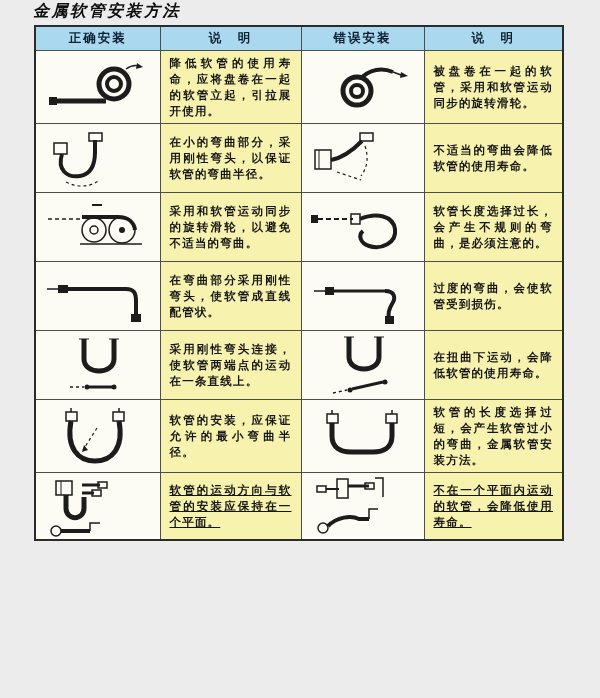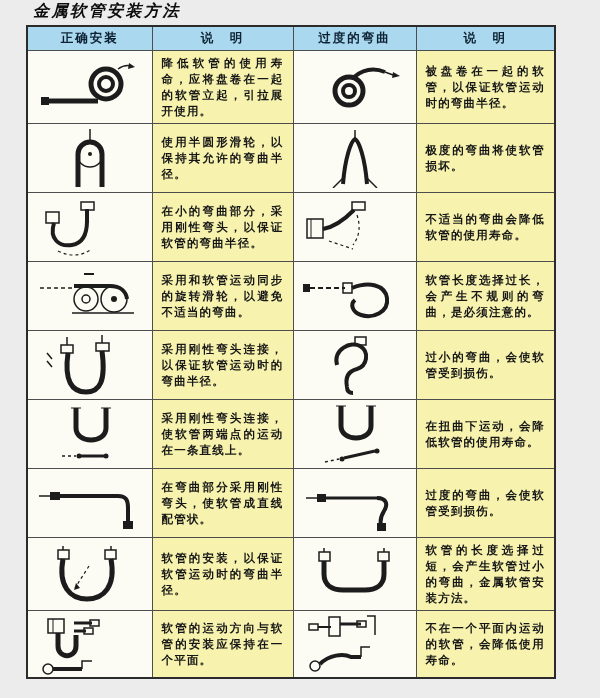--- a/index.html
+++ b/index.html
@@ -16,7 +16,7 @@
     letter-spacing:2.5px;color:#0d0d0d;text-align:right;
   }
   table.install{
-    position:absolute;left:26px;top:25px;width:528px;
+    position:absolute;left:34px;top:25px;width:528px;
     border-collapse:collapse;table-layout:fixed;
     border:2px solid #2b2b2b;
   }

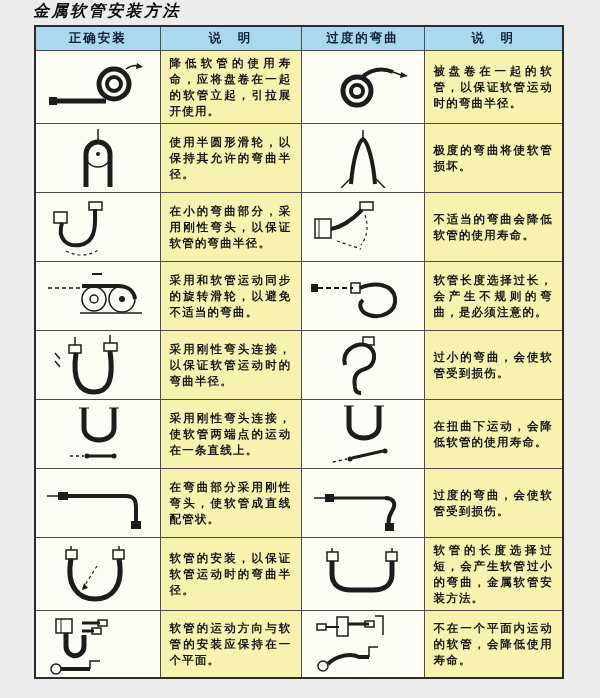--- a/index.html
+++ b/index.html
@@ -60,7 +60,7 @@
     <tr>
       <th class="hd">正确安装</th>
       <th class="hd">说　明</th>
-      <th class="hd">过度的弯曲</th>
+      <th class="hd">错误安装</th>
       <th class="hd">说　明</th>
     </tr>
   </thead>

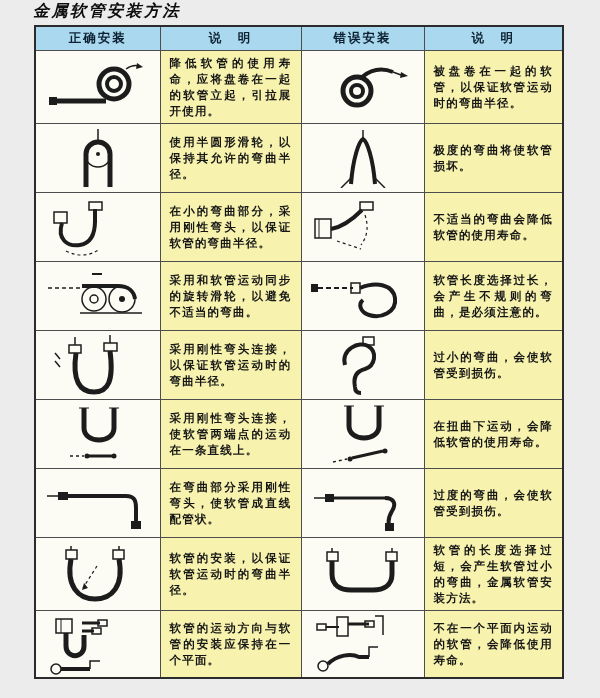--- a/index.html
+++ b/index.html
@@ -87,7 +87,7 @@
           <path class="ink-fill" d="M94,15 l7,4 -8,2 z"></path>
         </svg>
       </td>
-      <td class="desc">被盘卷在一起的软管，以保证软管运动时的弯曲半径。</td>
+      <td class="desc">被盘卷在一起的软管，采用和软管运动同步的旋转滑轮。</td>
     </tr>
 
     <tr>

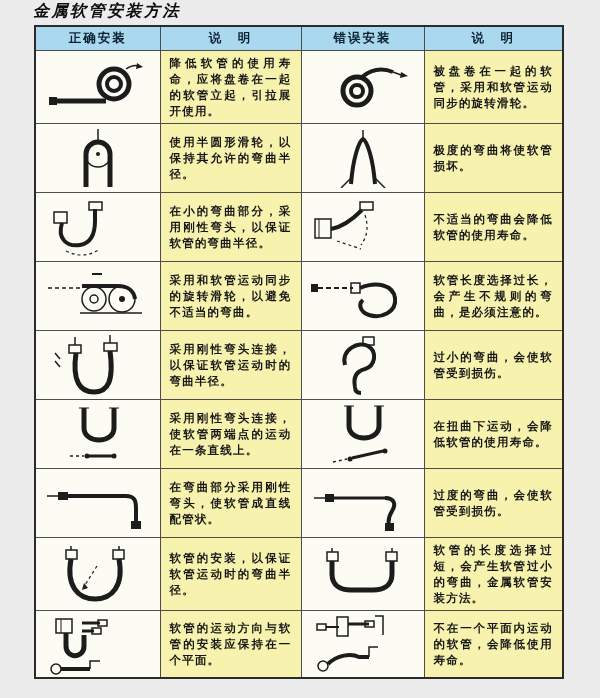--- a/index.html
+++ b/index.html
@@ -90,26 +90,6 @@
       <td class="desc">被盘卷在一起的软管，采用和软管运动同步的旋转滑轮。</td>
     </tr>
 
-    <tr>
-      <td class="fig">
-        <svg class="fig-svg" width="112" height="60" viewBox="0 0 112 60">
-          <path class="ink" d="M56,1 V12" stroke-width="1.5"></path>
-          <circle class="ink" cx="56" cy="26" r="13" stroke-width="1.5"></circle>
-          <circle class="ink-fill" cx="56" cy="26" r="2"></circle>
-          <path class="ink" d="M44,59 V26 A12,12 0 0 1 68,26 V59" stroke-width="5"></path>
-        </svg>
-      </td>
-      <td class="desc">使用半圆形滑轮，以保持其允许的弯曲半径。</td>
-      <td class="fig">
-        <svg class="fig-svg" width="112" height="60" viewBox="0 0 112 60">
-          <path class="ink" d="M56,2 V10" stroke-width="1.5"></path>
-          <path class="ink" d="M44,56 C46,30 52,13 56,11 C60,13 66,30 68,56" stroke-width="4"></path>
-          <path class="ink" d="M46,48 L34,60" stroke-width="1.5"></path>
-          <path class="ink" d="M66,48 L78,60" stroke-width="1.5"></path>
-        </svg>
-      </td>
-      <td class="desc">极度的弯曲将使软管损坏。</td>
-    </tr>
 
     <tr>
       <td class="fig">

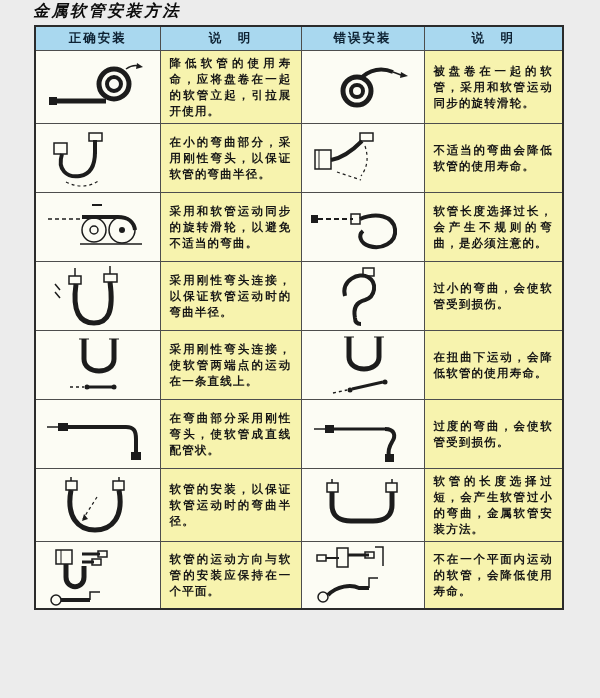--- a/index.html
+++ b/index.html
@@ -141,27 +141,6 @@
       <td class="desc">软管长度选择过长，会产生不规则的弯曲，是必须注意的。</td>
     </tr>
 
-    <tr>
-      <td class="fig">
-        <svg class="fig-svg" width="112" height="60" viewBox="0 0 112 60">
-          <path class="ink" d="M33,2 V10" stroke-width="1.5"></path>
-          <rect class="ink" x="27" y="10" width="12" height="8" stroke-width="1.5"></rect>
-          <path class="ink" d="M68,0 V8" stroke-width="1.5"></path>
-          <rect class="ink" x="62" y="8" width="13" height="8" stroke-width="1.5"></rect>
-          <path class="ink" d="M34,18 C30,46 38,57 52,57 C66,57 72,46 68,16" stroke-width="5"></path>
-          <path class="ink" d="M18,24 l-5,-6 M18,32 l-5,-6" stroke-width="1.5"></path>
-        </svg>
-      </td>
-      <td class="desc">采用刚性弯头连接，以保证软管运动时的弯曲半径。</td>
-      <td class="fig">
-        <svg class="fig-svg" width="112" height="60" viewBox="0 0 112 60">
-          <rect class="ink" x="56" y="2" width="11" height="8" stroke-width="1.5"></rect>
-          <path class="ink" d="M38,30 C34,14 52,6 61,11 C71,17 68,31 58,34 C50,36 46,42 48,52" stroke-width="4"></path>
-          <path class="ink" d="M48,52 C48,56 50,58 54,58" stroke-width="4"></path>
-        </svg>
-      </td>
-      <td class="desc">过小的弯曲，会使软管受到损伤。</td>
-    </tr>
 
     <tr>
       <td class="fig">

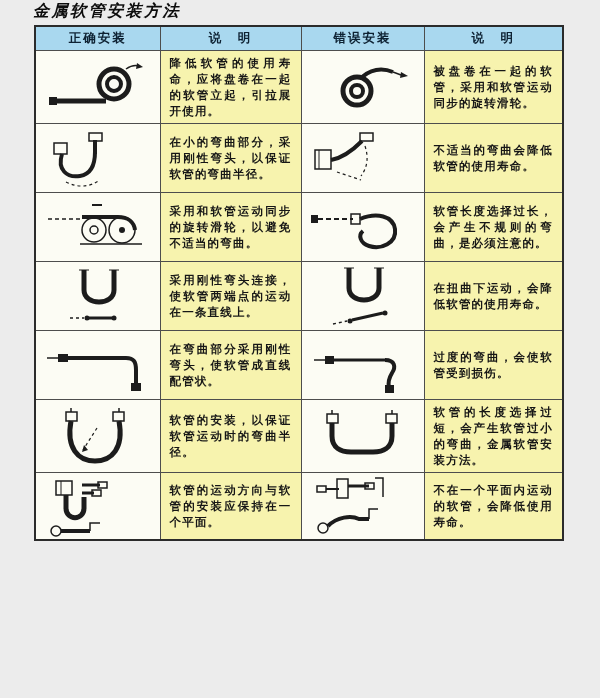--- a/index.html
+++ b/index.html
@@ -145,6 +145,29 @@
     <tr>
       <td class="fig">
         <svg class="fig-svg" width="112" height="60" viewBox="0 0 112 60">
+          <path class="ink" d="M5,23 H18" stroke-width="1.5"></path>
+          <rect class="ink-fill" x="16" y="19" width="10" height="8"></rect>
+          <path class="ink" d="M26,23 H84" stroke-width="4"></path>
+          <path class="ink" d="M84,23 C92,23 94,27 94,35 V50" stroke-width="4"></path>
+          <rect class="ink-fill" x="89" y="48" width="10" height="8"></rect>
+        </svg>
+      </td>
+      <td class="desc">在弯曲部分采用刚性弯头，使软管成直线配管状。</td>
+      <td class="fig">
+        <svg class="fig-svg" width="112" height="60" viewBox="0 0 112 60">
+          <path class="ink" d="M7,25 H20" stroke-width="1.5"></path>
+          <rect class="ink-fill" x="18" y="21" width="9" height="8"></rect>
+          <path class="ink" d="M27,25 H78" stroke-width="3"></path>
+          <path class="ink" d="M78,25 C88,25 89,32 85,38 C82,43 81,48 82,52" stroke-width="4"></path>
+          <rect class="ink-fill" x="78" y="50" width="9" height="8"></rect>
+        </svg>
+      </td>
+      <td class="desc">过度的弯曲，会使软管受到损伤。</td>
+    </tr>
+
+    <tr>
+      <td class="fig">
+        <svg class="fig-svg" width="112" height="60" viewBox="0 0 112 60">
           <path class="ink" d="M42,4 V24 C42,40 72,40 72,24 V4" stroke-width="5"></path>
           <path class="ink" d="M37,4 h10 M67,4 h10" stroke-width="1.2"></path>
           <path class="ink" d="M28,52 H42" stroke-width="1.5" stroke-dasharray="3 3"></path>
@@ -165,29 +188,6 @@
         </svg>
       </td>
       <td class="desc">在扭曲下运动，会降低软管的使用寿命。</td>
-    </tr>
-
-    <tr>
-      <td class="fig">
-        <svg class="fig-svg" width="112" height="60" viewBox="0 0 112 60">
-          <path class="ink" d="M5,23 H18" stroke-width="1.5"></path>
-          <rect class="ink-fill" x="16" y="19" width="10" height="8"></rect>
-          <path class="ink" d="M26,23 H84" stroke-width="4"></path>
-          <path class="ink" d="M84,23 C92,23 94,27 94,35 V50" stroke-width="4"></path>
-          <rect class="ink-fill" x="89" y="48" width="10" height="8"></rect>
-        </svg>
-      </td>
-      <td class="desc">在弯曲部分采用刚性弯头，使软管成直线配管状。</td>
-      <td class="fig">
-        <svg class="fig-svg" width="112" height="60" viewBox="0 0 112 60">
-          <path class="ink" d="M7,25 H20" stroke-width="1.5"></path>
-          <rect class="ink-fill" x="18" y="21" width="9" height="8"></rect>
-          <path class="ink" d="M27,25 H78" stroke-width="3"></path>
-          <path class="ink" d="M78,25 C88,25 89,32 85,38 C82,43 81,48 82,52" stroke-width="4"></path>
-          <rect class="ink-fill" x="78" y="50" width="9" height="8"></rect>
-        </svg>
-      </td>
-      <td class="desc">过度的弯曲，会使软管受到损伤。</td>
     </tr>
 
     <tr>

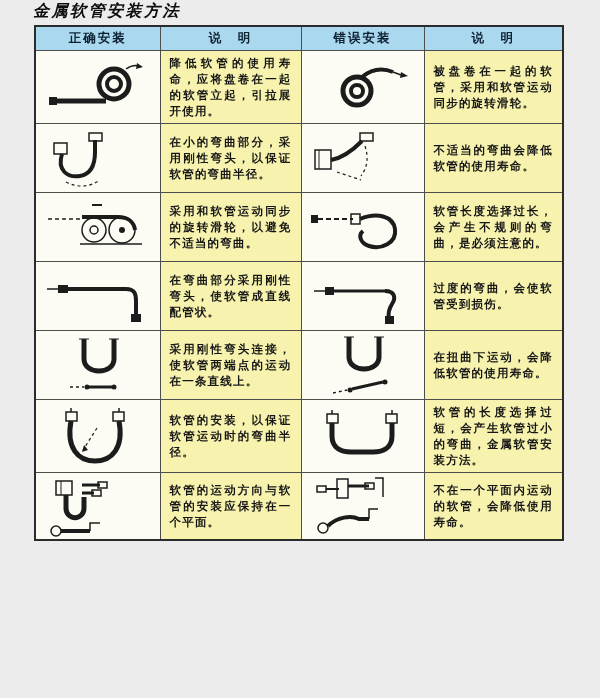--- a/index.html
+++ b/index.html
@@ -201,7 +201,7 @@
           <path class="ink-fill" d="M40,46 l2,-7 4,5 z"></path>
         </svg>
       </td>
-      <td class="desc">软管的安装，以保证软管运动时的弯曲半径。</td>
+      <td class="desc">软管的安装，应保证允许的最小弯曲半径。</td>
       <td class="fig">
         <svg class="fig-svg" width="112" height="60" viewBox="0 0 112 60">
           <path class="ink" d="M25,4 v4 M85,4 v4" stroke-width="1.5"></path>

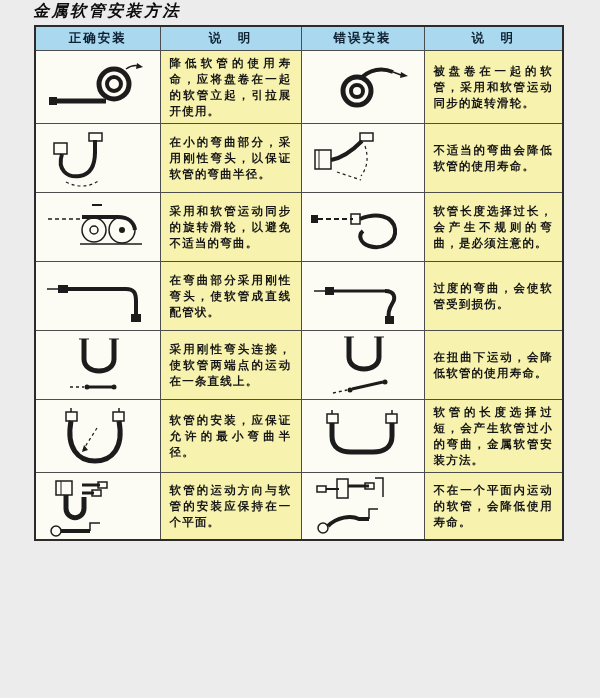--- a/index.html
+++ b/index.html
@@ -39,7 +39,7 @@
     text-align:justify;vertical-align:middle;color:#161616;
   }
   tbody tr{height:69px;}
-  tbody tr:last-child{height:52px;}
+  tbody tr:last-child{height:52px;text-decoration:underline;}
   svg.fig-svg{display:block;margin:0 auto;}
   .ink{stroke:#1c1c1c;fill:none;}
   .ink-fill{fill:#1c1c1c;stroke:none;}

